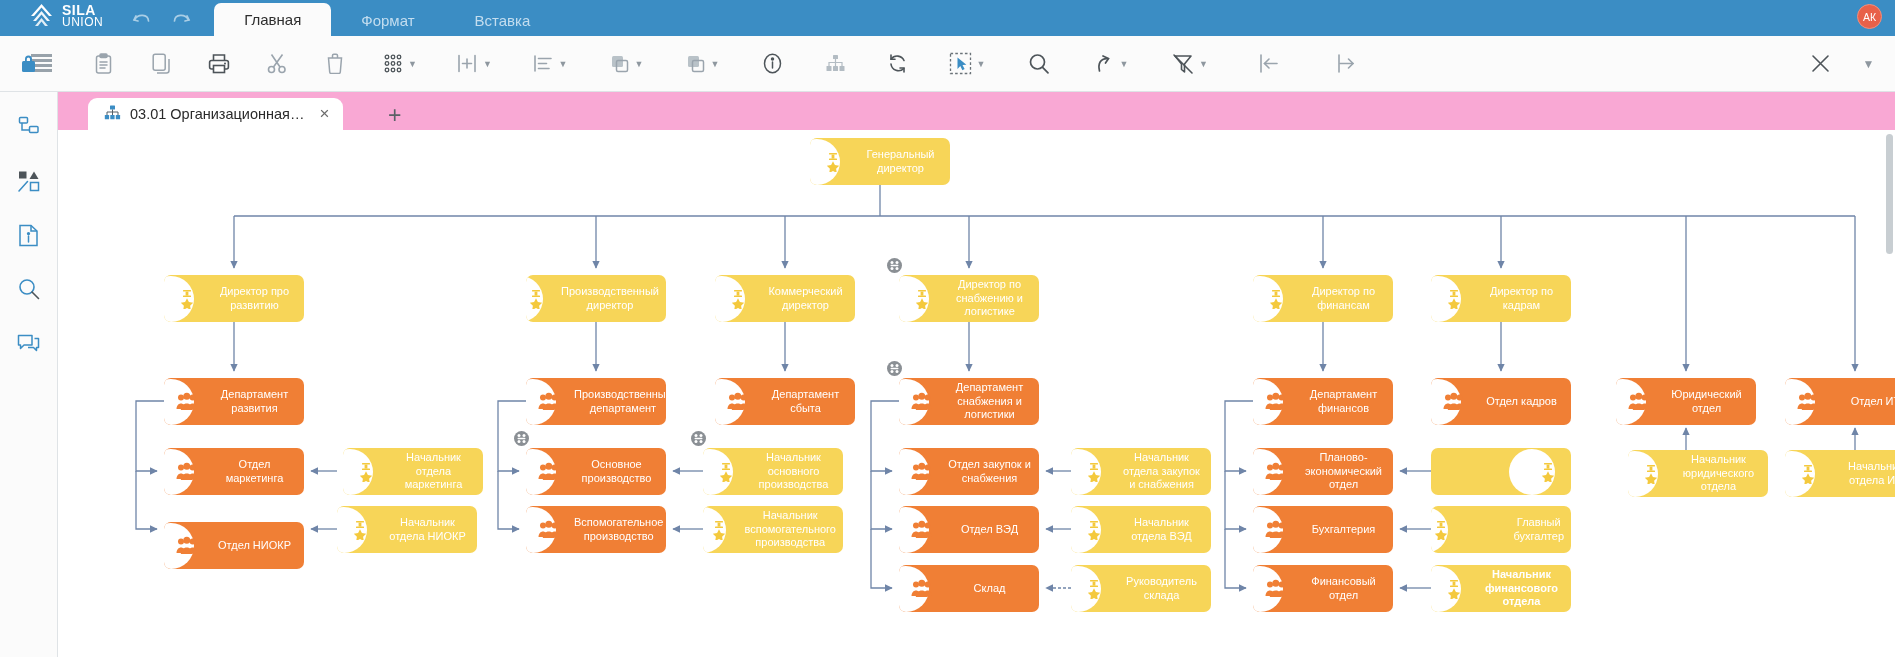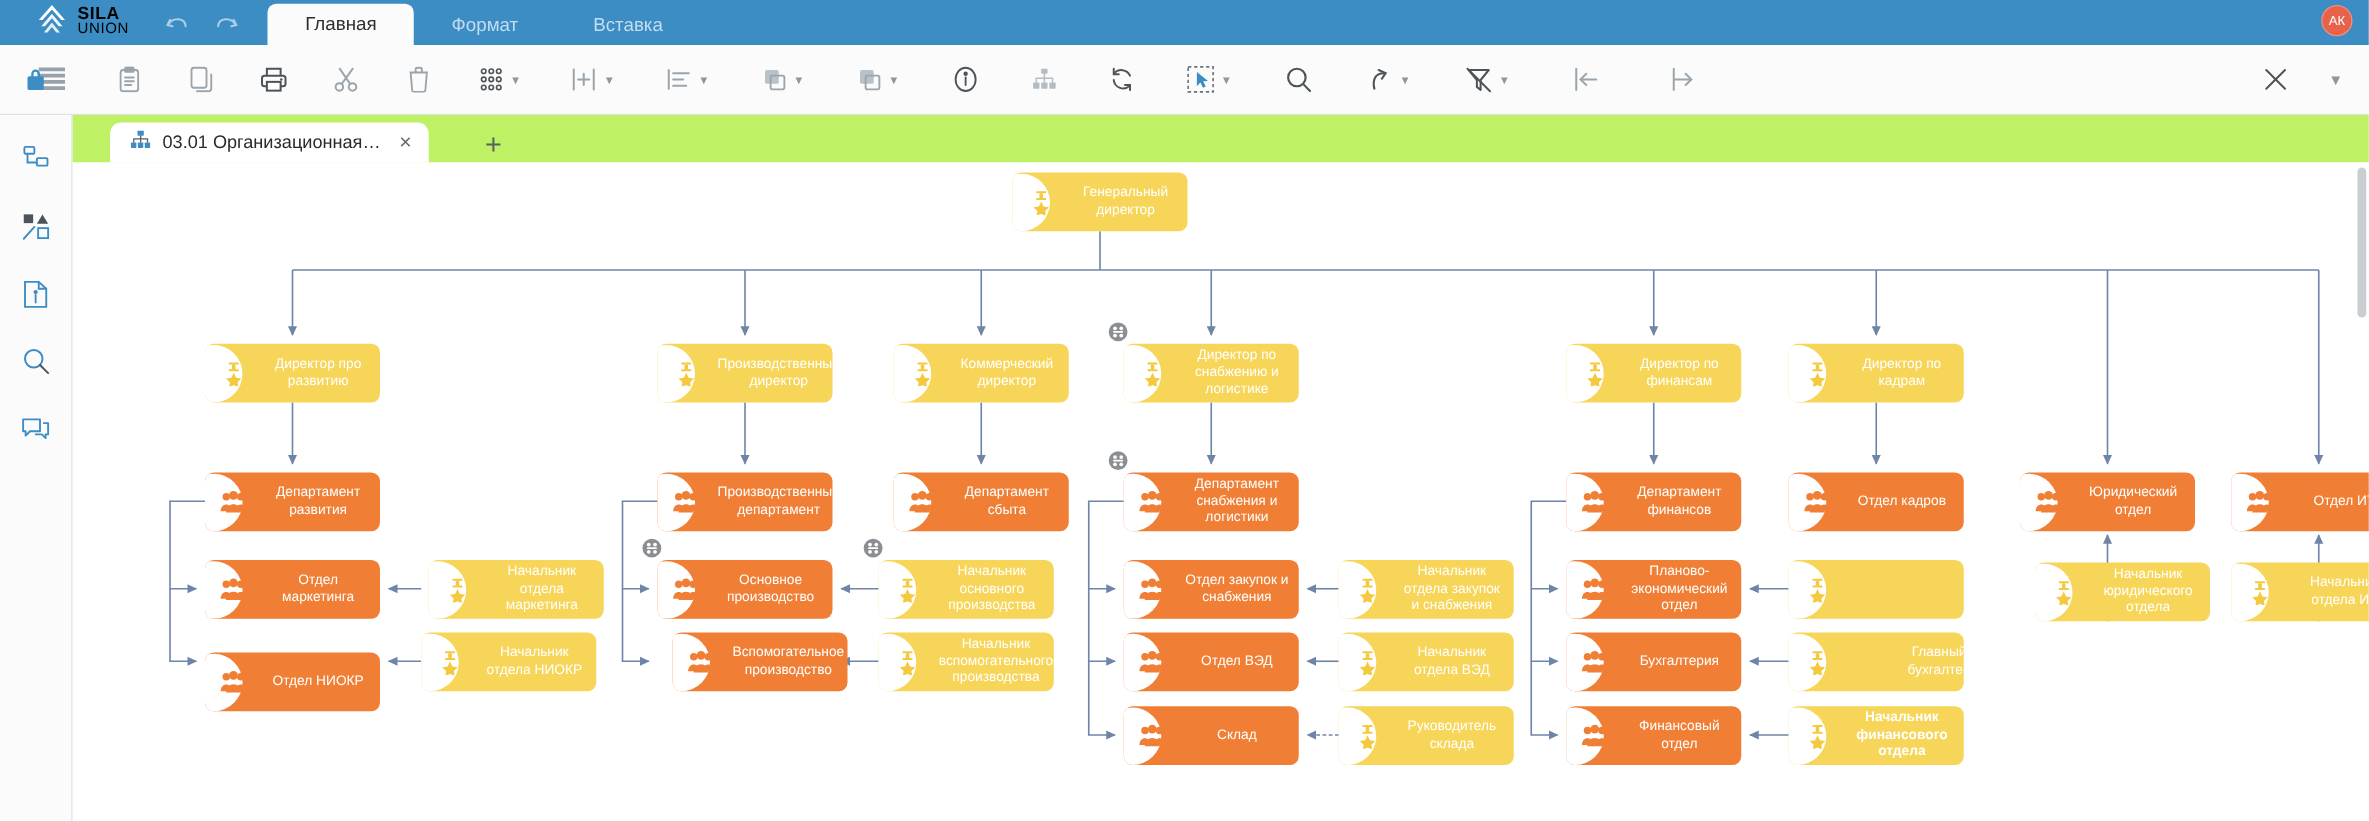--- a/index.html
+++ b/index.html
@@ -16,7 +16,7 @@
   }
   .logo-wrap { display: flex; align-items: center; gap: 7px; margin-left: 28px; margin-bottom: 7px; }
   .logo-mark { width: 27px; height: 26px; }
-  .logo-text { line-height: 0.92; color: #000000; }
+  .logo-text { line-height: 0.92; color: #ffffff; }
   .logo-text .l1 { font-size: 14px; font-weight: bold; letter-spacing: 0.5px; display: block; }
   .logo-text .l2 { font-size: 12px; font-weight: normal; letter-spacing: 0.5px; display: block; }
   .undo-redo { display: flex; gap: 17px; margin-left: 28px; margin-bottom: 8px; }

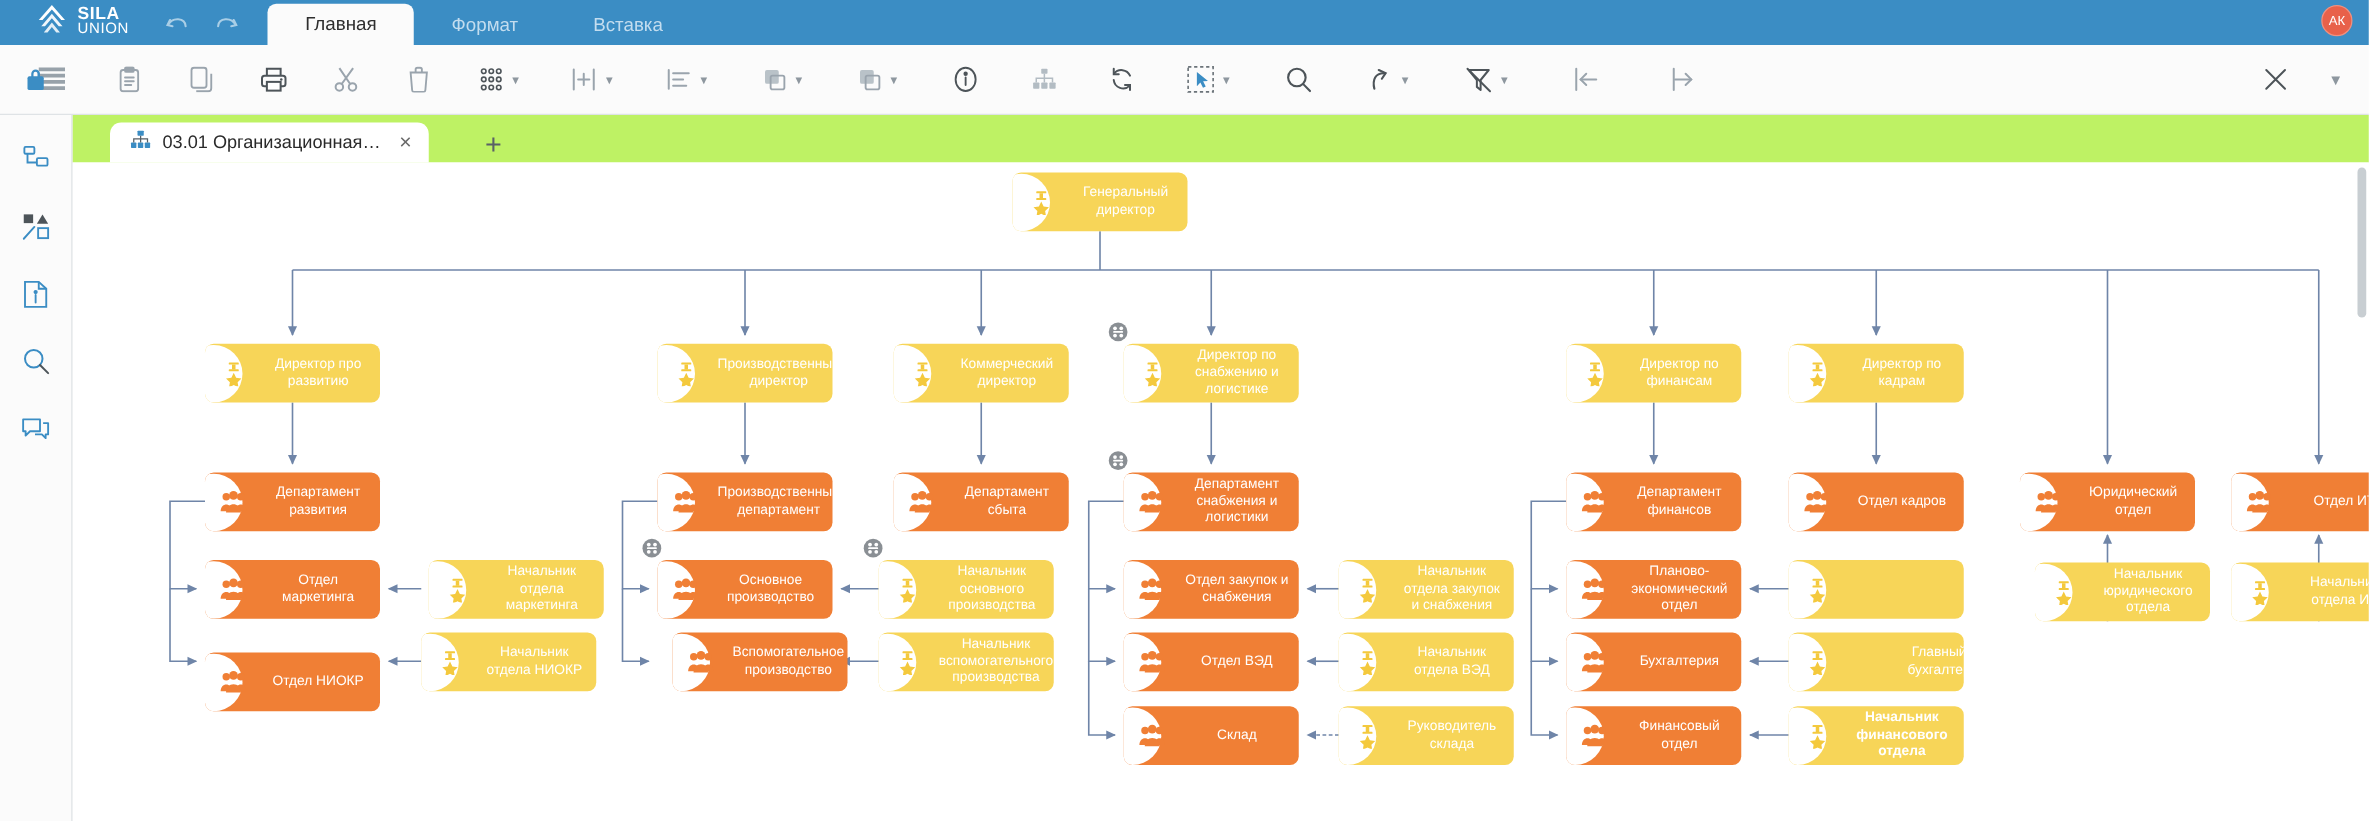--- a/index.html
+++ b/index.html
@@ -47,7 +47,7 @@
   
   .tabstrip {
     position: absolute; left: 0; top: 92px; width: 1895px; height: 38px;
-    background: #bef264;
+    background: #f9a8d4;
   }
   .doctab {
     position: absolute; left: 88px; top: 6px; height: 32px; background: #fff;

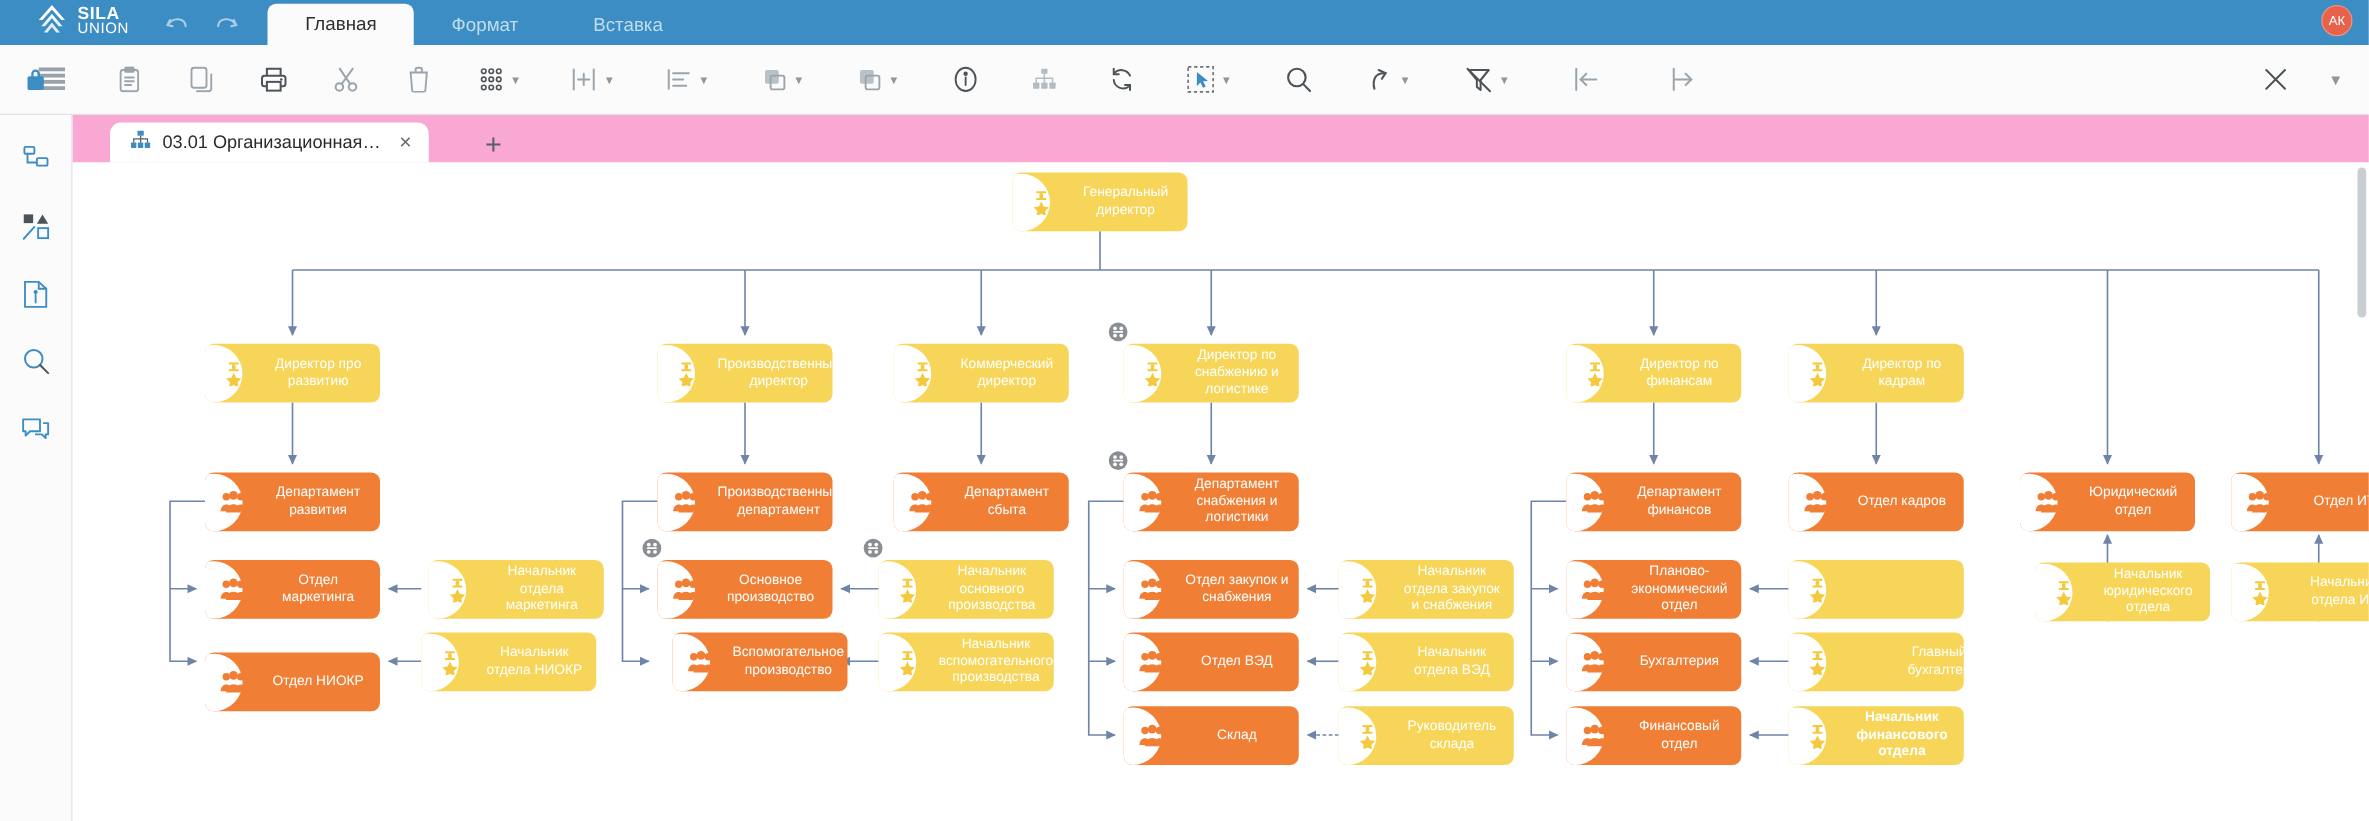--- a/index.html
+++ b/index.html
@@ -93,7 +93,7 @@
     flex: 1; text-align: center; color: #fff; font-size: 11px; line-height: 1.25;
     padding: 2px 7px 2px 2px;
   }
-  .node.yellow { background: #f7d558; }
+  .node.yellow { background: #f7d558; justify-content: flex-end; }
   .node.orange { background: #f07f35; }
   .collapse-ico {
     position: absolute; width: 15px; height: 15px; border-radius: 50%;

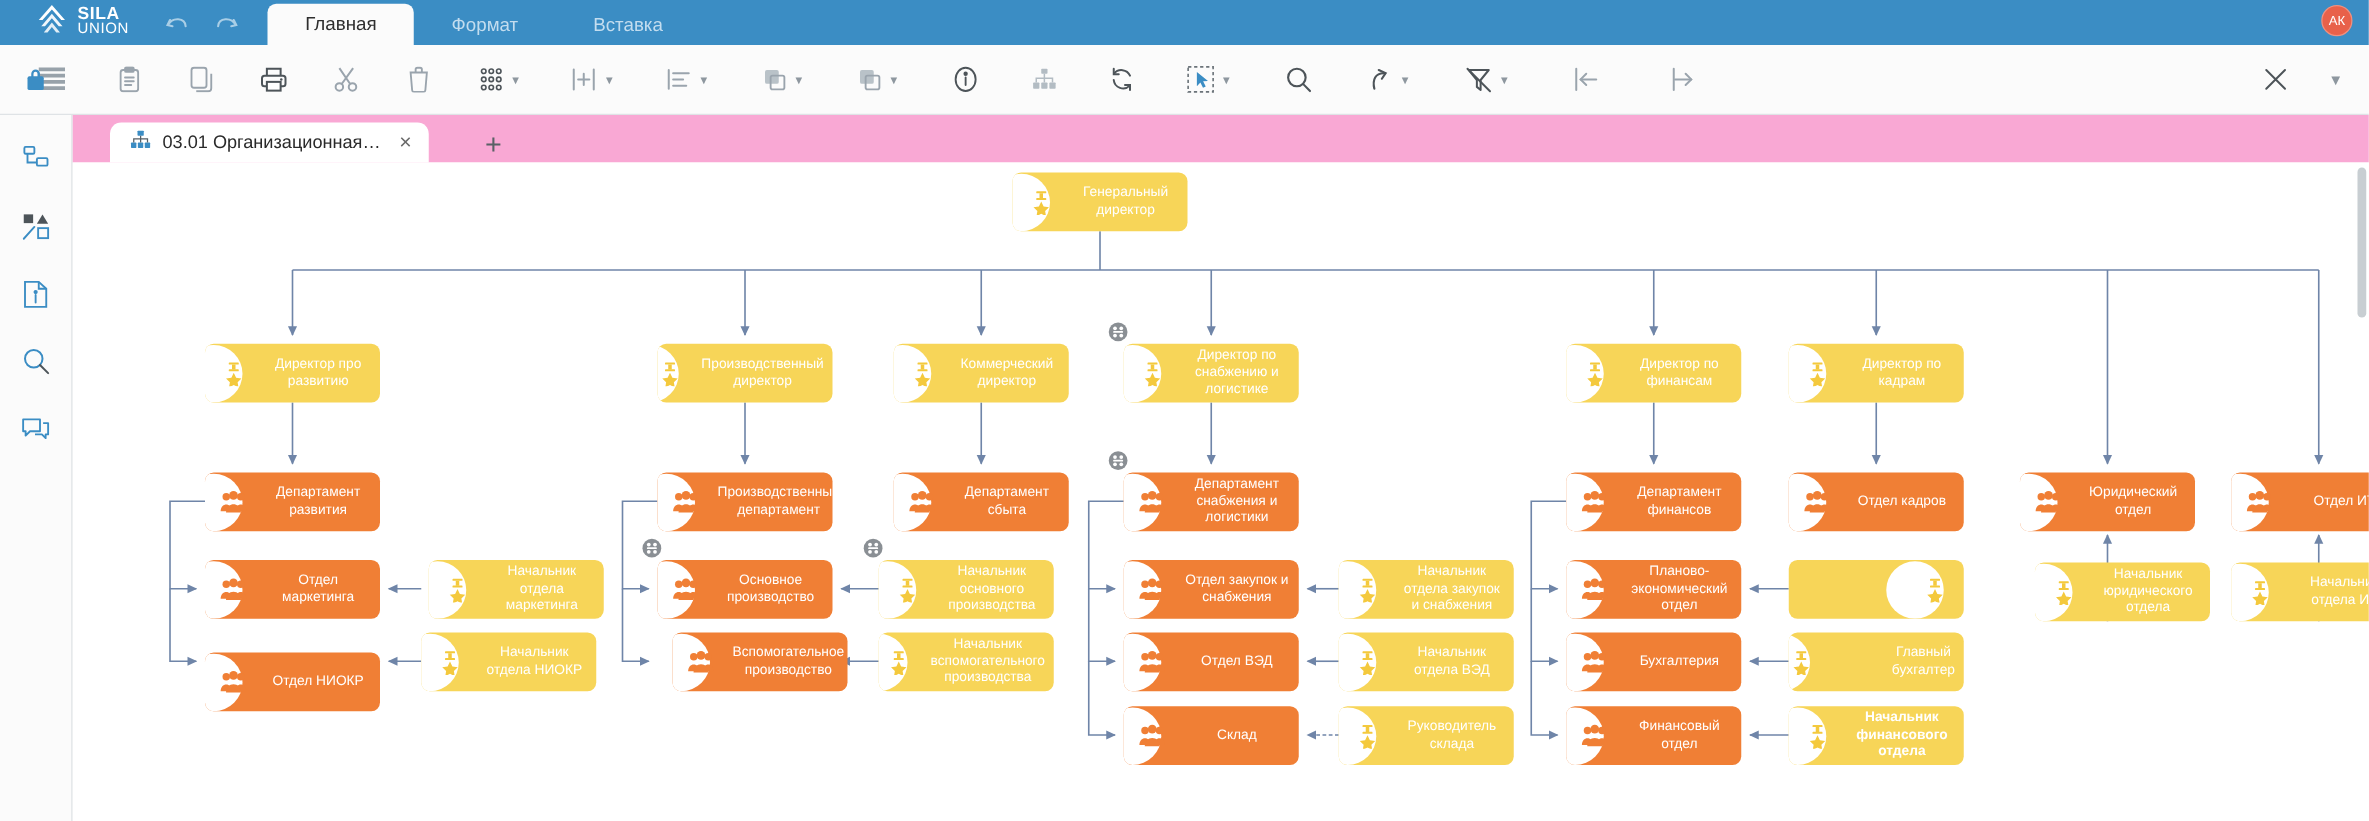--- a/index.html
+++ b/index.html
@@ -819,7 +819,7 @@
           </div>
         </div>
         <div style="position: absolute; left: 468px; top: 376px; width: 140px; height: 47px;">
-          <div class="node orange" style="position: absolute; left: 12px; top: 0px; width: 100%; height: 100%;">
+          <div class="node orange" style="position: absolute; left: 0px; top: 0px; width: 100%; height: 100%;">
             <div class="badge">
               <svg width="22" height="19" viewBox="0 0 22 19" fill="#f07f35">
   <circle cx="5" cy="5.4" r="3"></circle>

